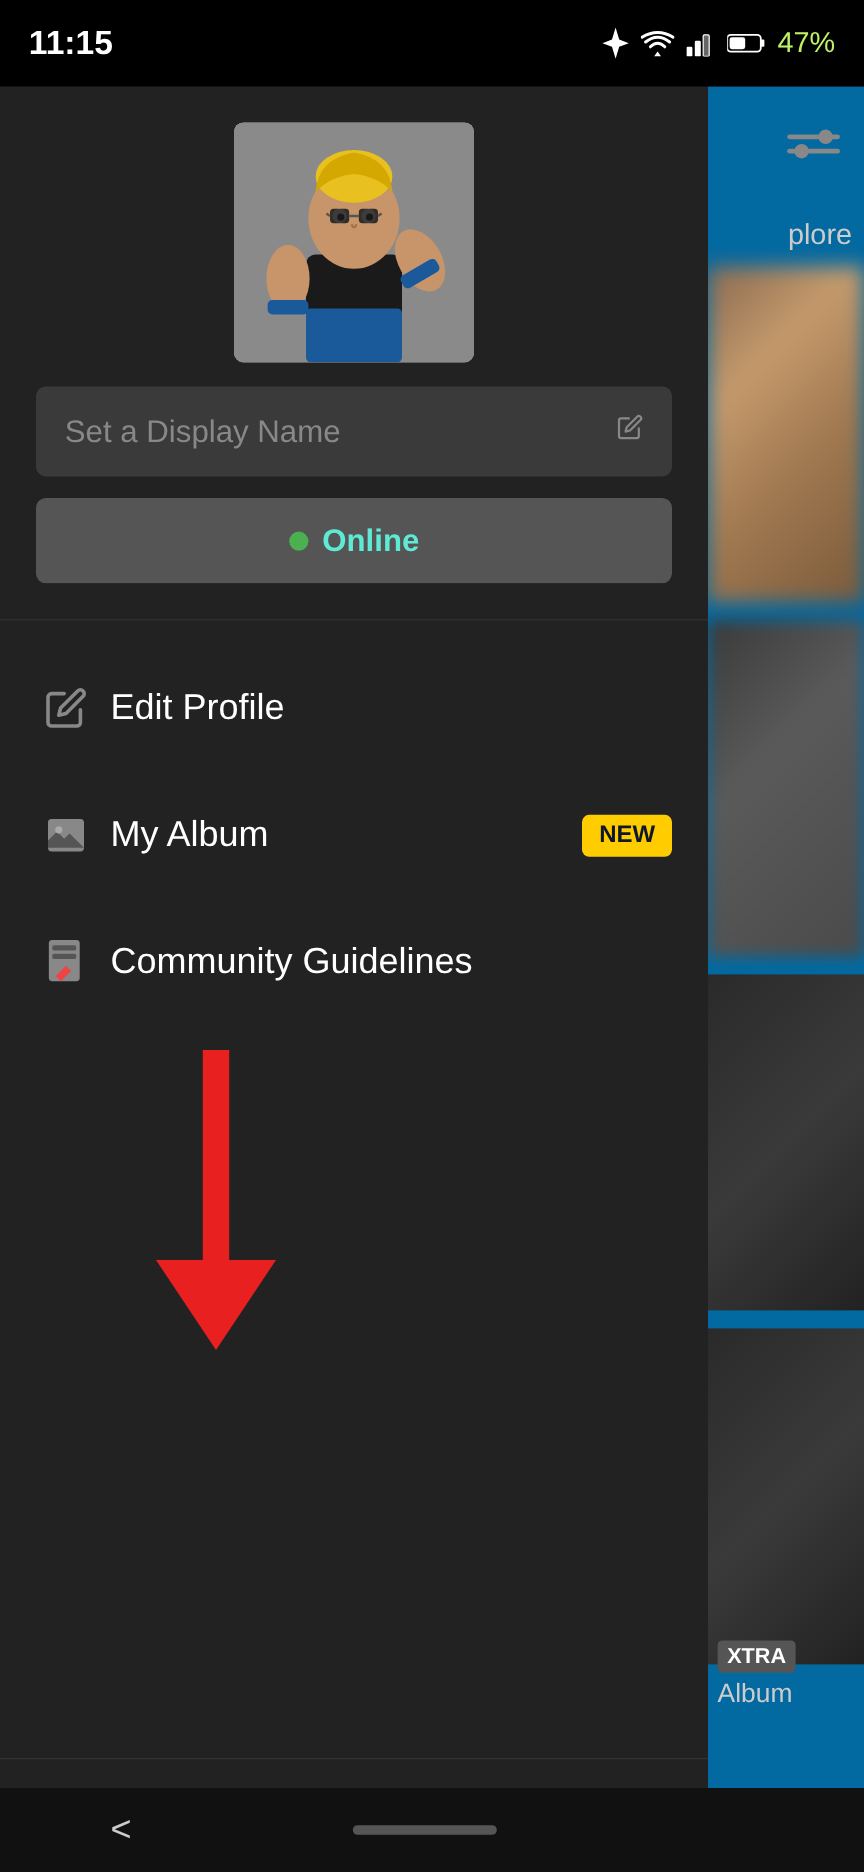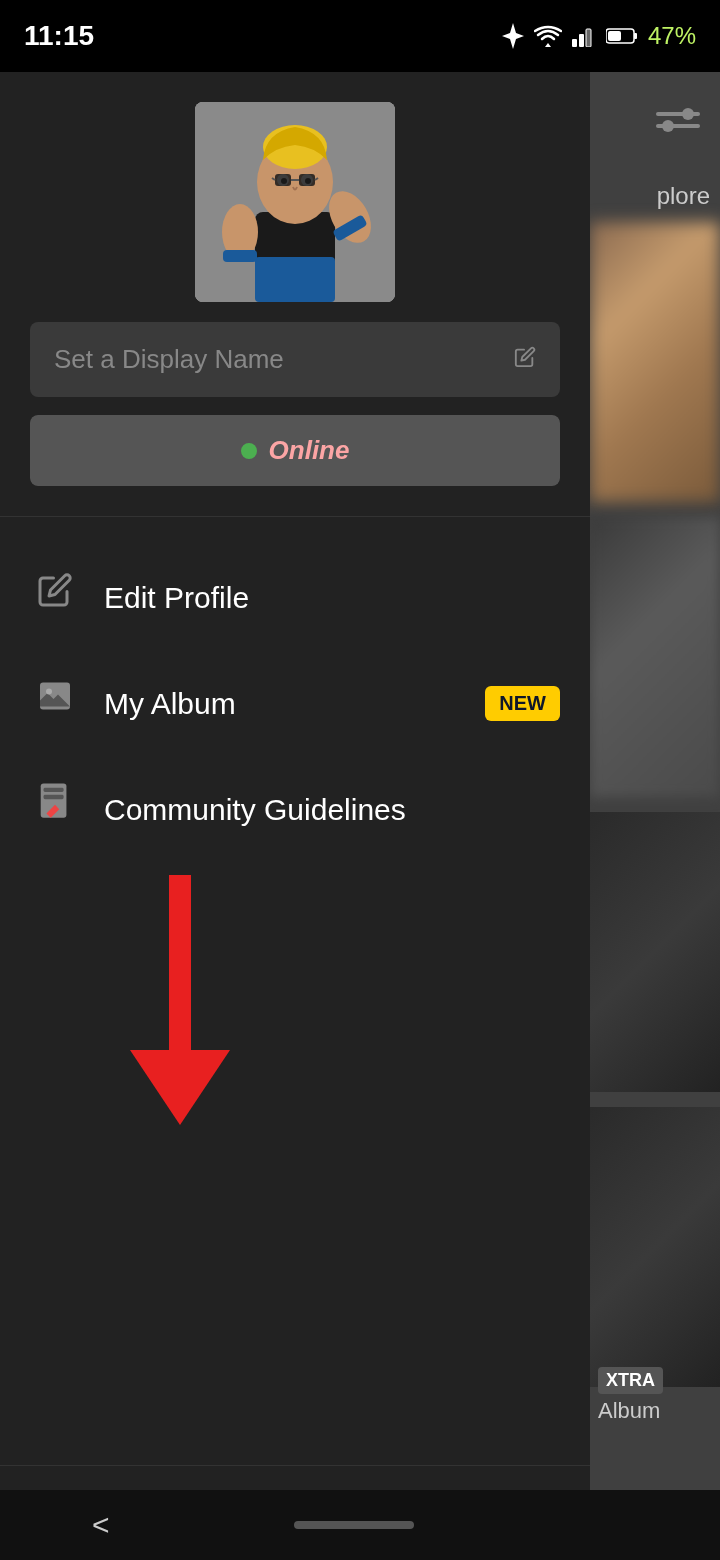--- a/index.html
+++ b/index.html
@@ -69,7 +69,7 @@
     .peek-panel {
       width: 130px;
       height: 1432px;
-      background: #404040;
+      background: #0369a1;
       position: relative;
       overflow: hidden;
     }

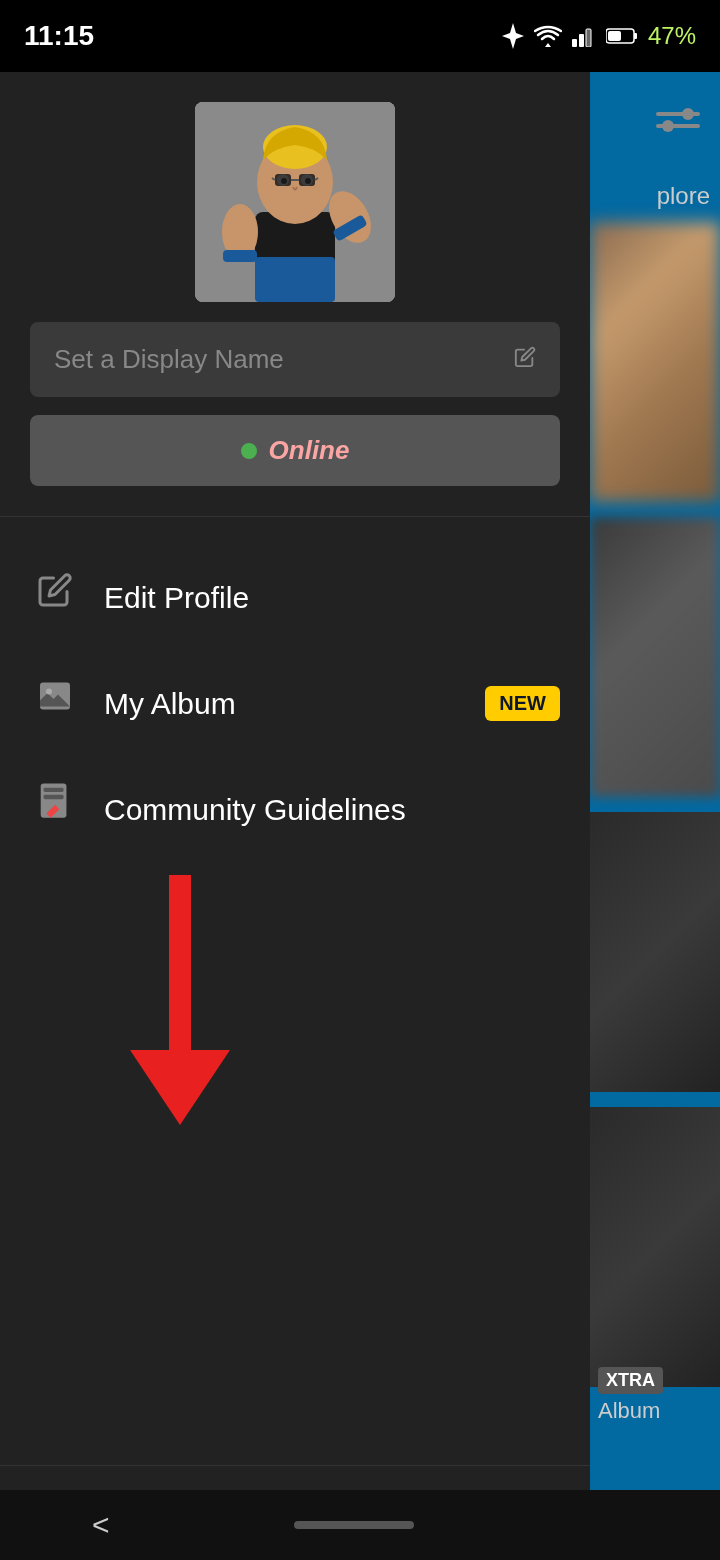--- a/index.html
+++ b/index.html
@@ -255,7 +255,7 @@
       border-radius: 8px;
     }
 
-    .toggle-option.online { color: #fca5a5; font-style: italic; }
+    .toggle-option.online { color: #5eead4; }
     .toggle-option.incognito { color: #ccc; }
 
     .online-dot {

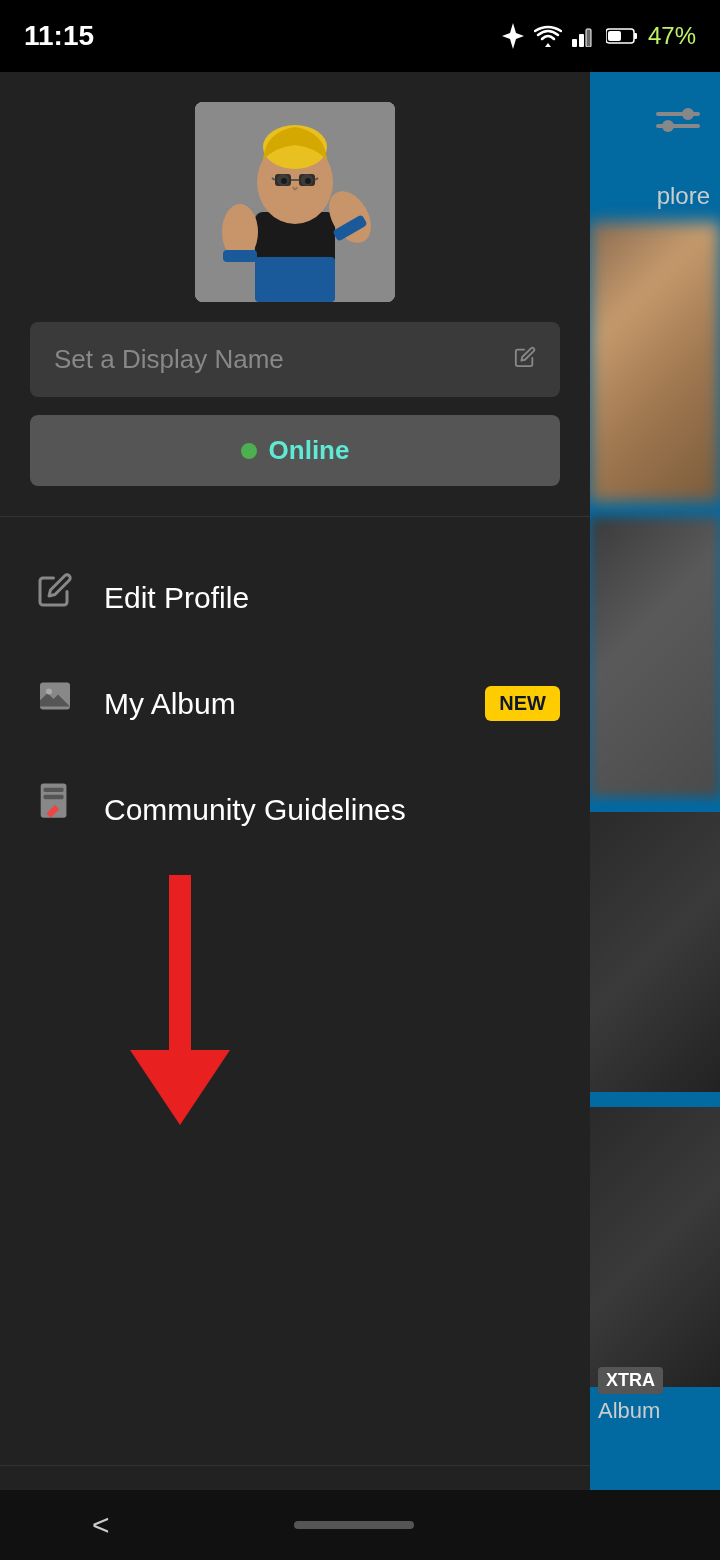--- a/index.html
+++ b/index.html
@@ -281,9 +281,9 @@
 
     .menu-item {
       display: flex;
-      align-items: flex-end;
+      align-items: center;
       padding: 28px 30px;
-      gap: 24px;
+      gap: 12px;
       cursor: pointer;
     }
 

